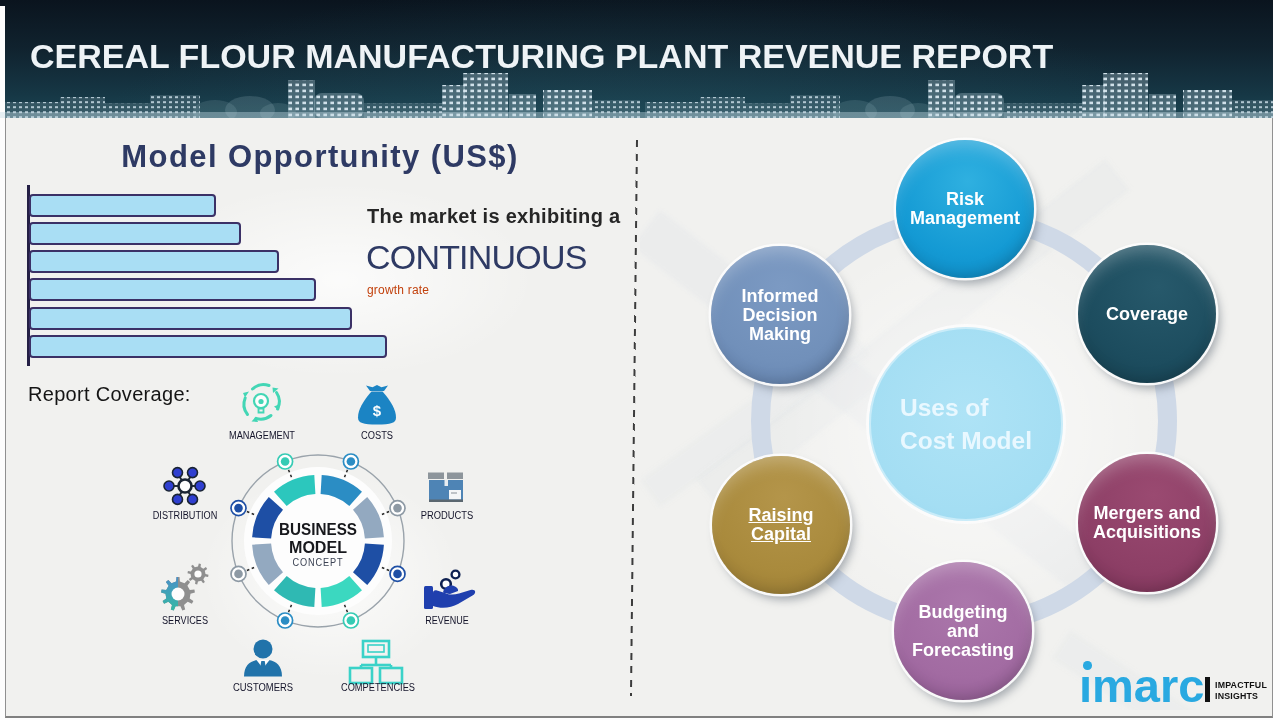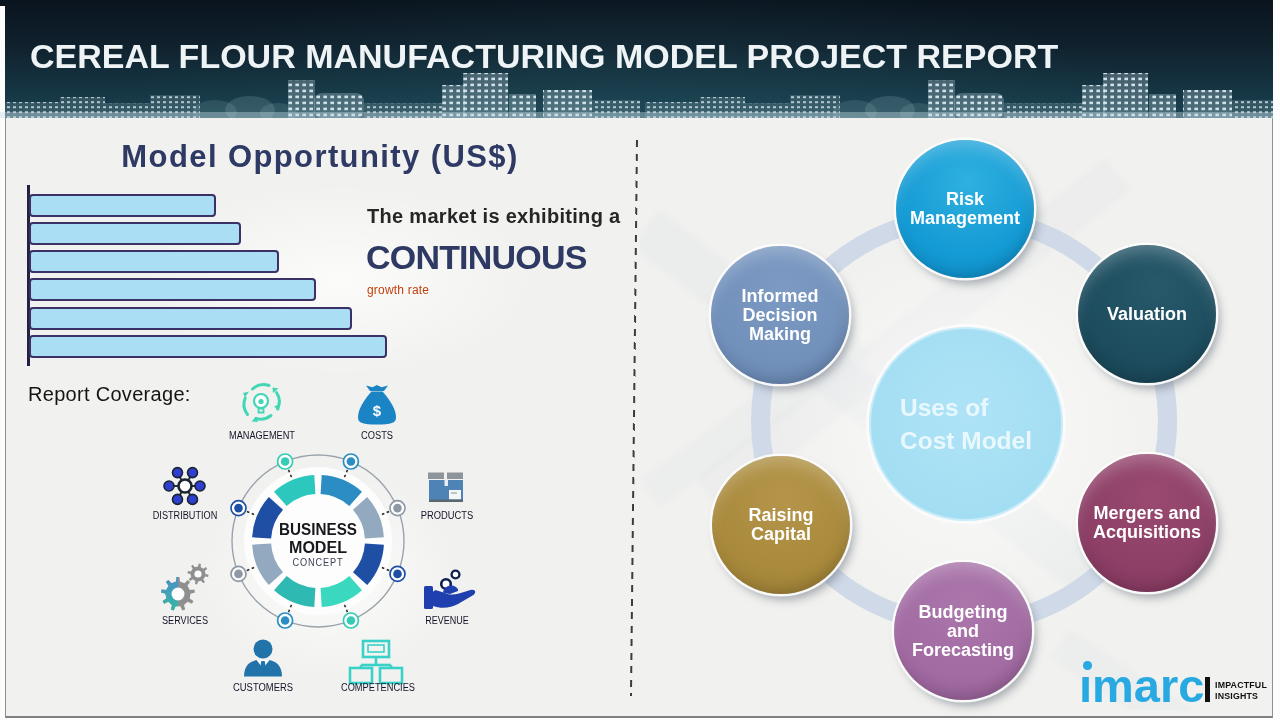--- a/index.html
+++ b/index.html
@@ -94,7 +94,7 @@
 <use href="#tile" x="640"></use>
 <rect x="0" y="42" width="1273" height="6" fill="rgba(195,218,228,0.4)"></rect>
 </svg>
-<div class="abs title">CEREAL FLOUR MANUFACTURING MODEL PROJECT REPORT</div>
+<div class="abs title">CEREAL FLOUR MANUFACTURING PLANT REVENUE REPORT</div>
 
 <div class="abs mo-title">Model Opportunity (US$)</div>
 <div class="abs axis"></div>

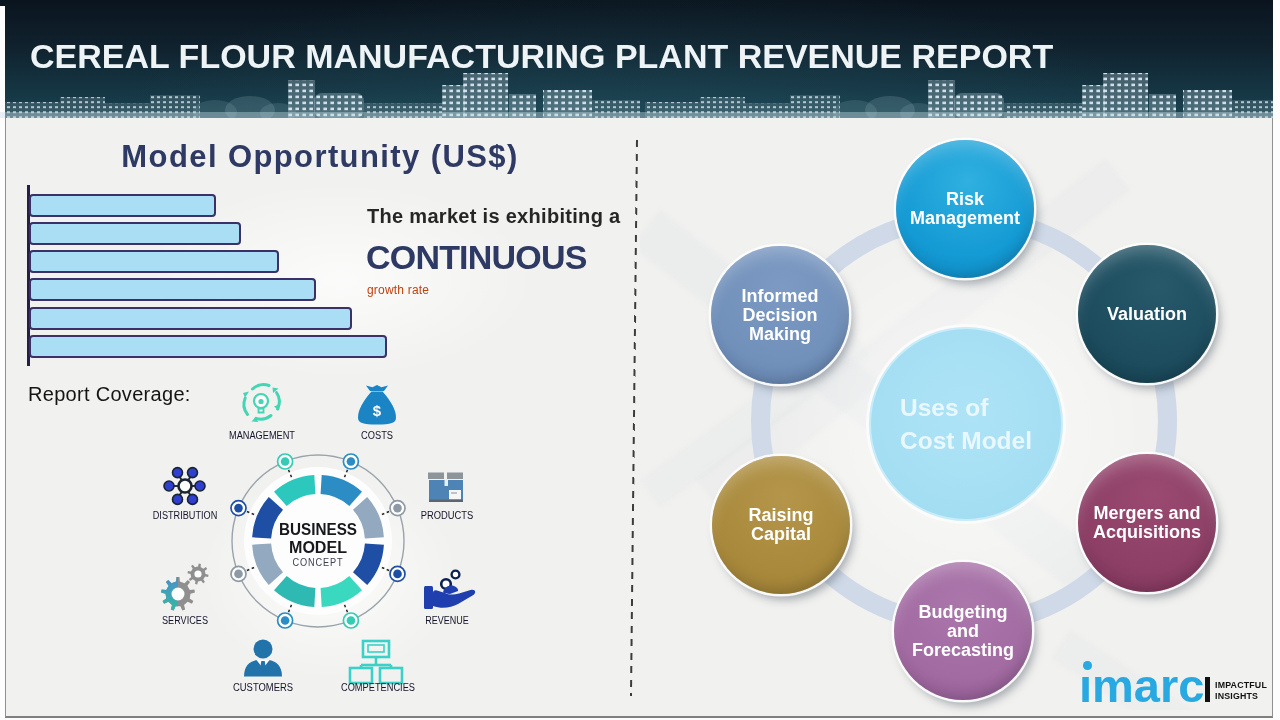--- a/index.html
+++ b/index.html
@@ -18,7 +18,7 @@
   .axis{left:27px;top:185px;width:3px;height:181px;background:#241f45;}
   .bar{border:2.5px solid #3b3166;border-radius:4px;background:#a9def4;height:23px;box-sizing:border-box;}
   .t1{left:367px;top:205px;font-size:20px;font-weight:bold;color:#262626;letter-spacing:0.3px;}
-  .t2{left:366px;top:238px;font-size:34px;font-weight:bold;color:#2e3a64;letter-spacing:-0.8px;}
+  .t2{left:366px;top:238px;font-size:34px;font-weight:normal;color:#2e3a64;letter-spacing:-0.8px;}
   .t3{left:367px;top:283px;font-size:12px;font-weight:normal;color:#c2410c;letter-spacing:0.2px;}
   .rc{left:28px;top:383px;font-size:20px;font-weight:normal;color:#151515;letter-spacing:0.3px;}
   .sep{left:636px;top:140px;width:2px;height:556px;

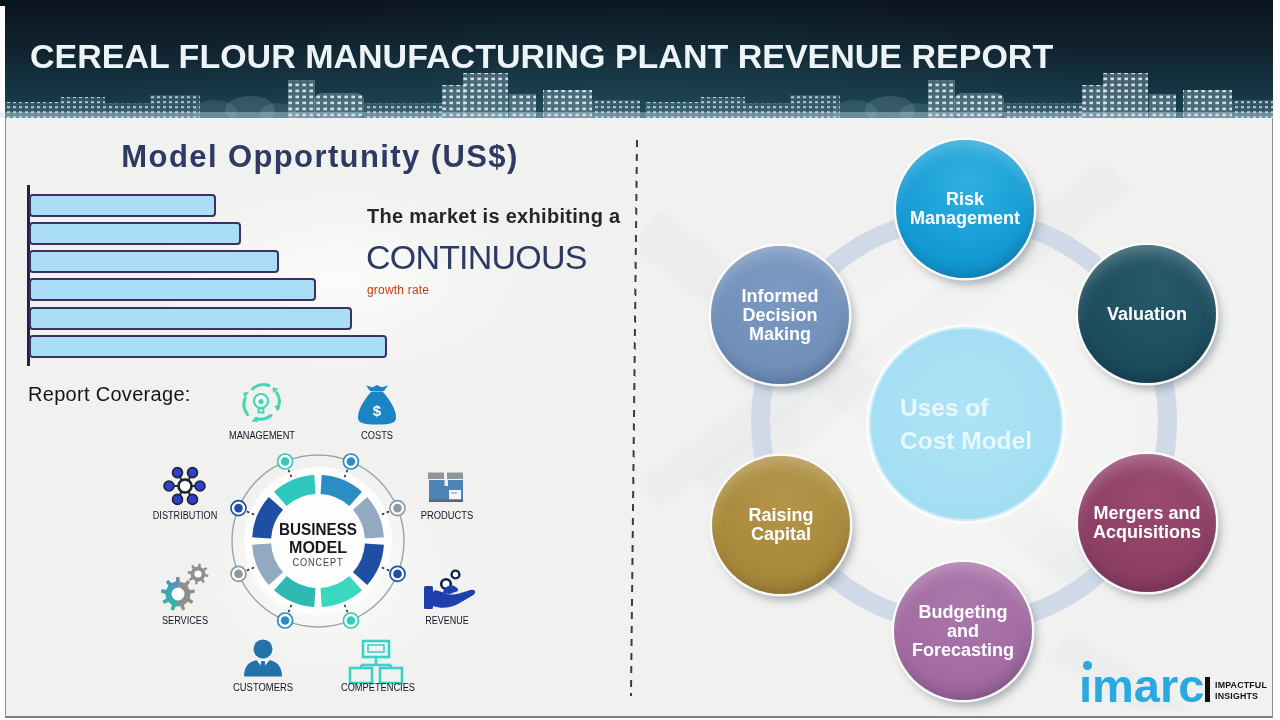--- a/index.html
+++ b/index.html
@@ -114,7 +114,7 @@
 <div class="abs bigring"></div>
 <div class="abs ccenter">Uses of<br>Cost Model</div>
 <div class="abs sat s-risk">Risk<br>Management</div>
-<div class="abs sat s-val">Valuation</div>
+<div class="abs sat s-val">Coverage</div>
 <div class="abs sat s-mer">Mergers and<br>Acquisitions</div>
 <div class="abs sat s-bud">Budgeting<br>and<br>Forecasting</div>
 <div class="abs sat s-rai">Raising<br>Capital</div>

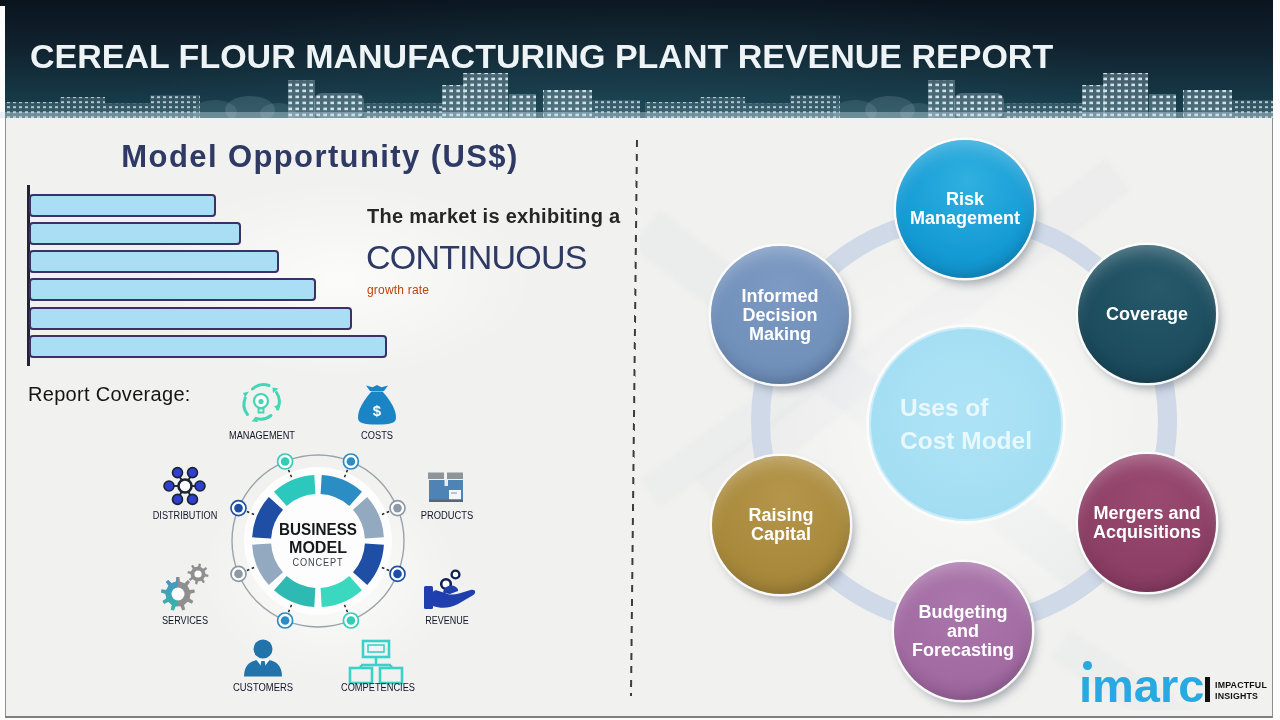--- a/index.html
+++ b/index.html
@@ -39,7 +39,7 @@
   .s-val{left:1078px;top:245px;background:radial-gradient(circle at 58% 30%,#27596b 0%,#1c4c5e 62%,#153d4c 100%);}
   .s-mer{left:1078px;top:454px;background:radial-gradient(circle at 55% 30%,#9a4a71 0%,#8d3f66 62%,#7b3257 100%);}
   .s-bud{left:894px;top:562px;background:radial-gradient(circle at 52% 30%,#ab77ab 0%,#a26ba2 62%,#8e5890 100%);}
-  .s-rai{left:712px;top:456px;background:radial-gradient(circle at 52% 30%,#b4954a 0%,#a98a3c 62%,#957832 100%);}
+  .s-rai{left:712px;top:456px;background:radial-gradient(circle at 52% 30%,#b4954a 0%,#a98a3c 62%,#957832 100%);text-decoration:underline;}
   .s-inf{left:711px;top:246px;background:radial-gradient(circle at 52% 30%,#7c9ac3 0%,#7190ba 62%,#6180ac 100%);}
   
   .imarc{left:1079px;top:666px;color:#29a9e1;font-size:47px;font-weight:bold;letter-spacing:0px;line-height:40px;}

